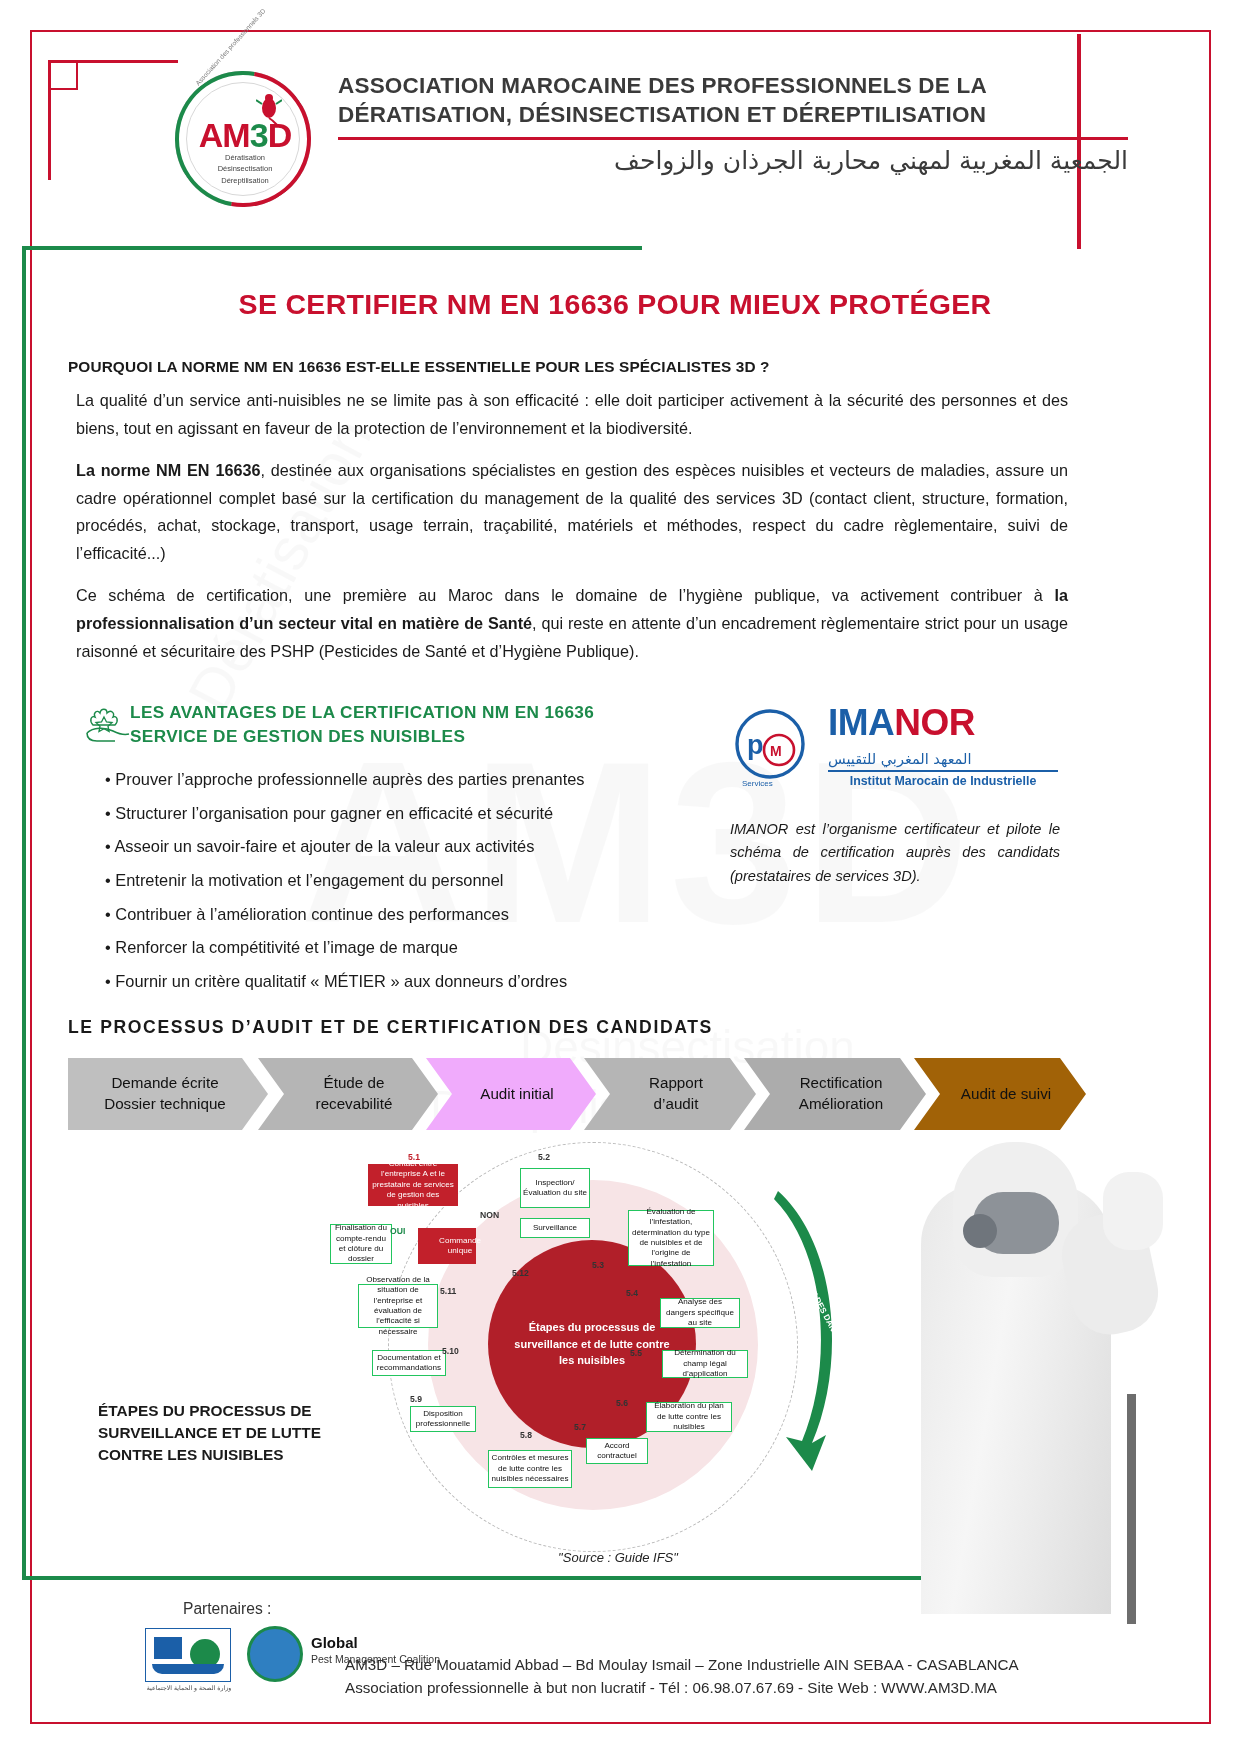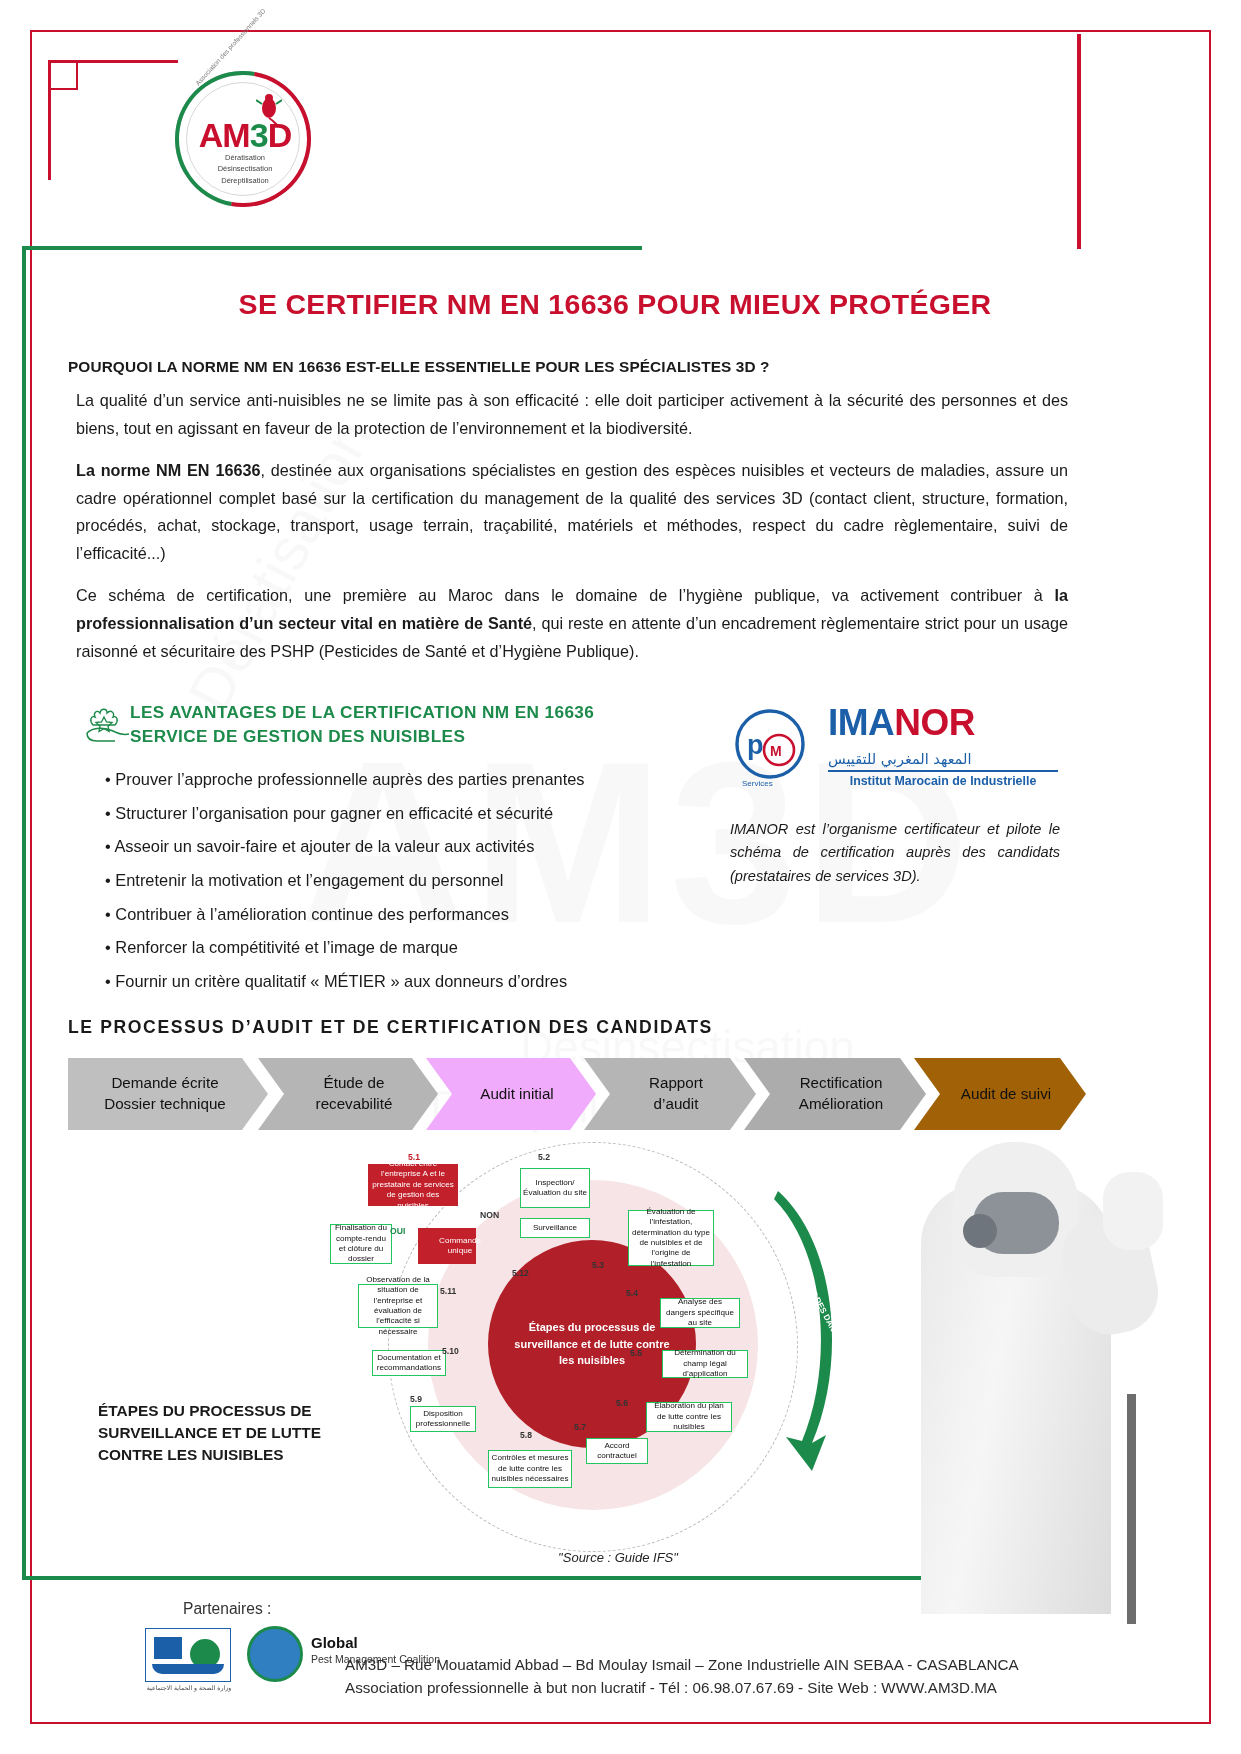--- a/index.html
+++ b/index.html
@@ -347,6 +347,11 @@
     <div class="logo-am3d">AM<span class="b3">3</span>D</div>
     <div class="logo-sub">Dératisation<br>Désinsectisation<br>Déreptilisation</div>
   </div>
+  <div class="title-block">
+    <div class="title-fr">ASSOCIATION MAROCAINE DES PROFESSIONNELS DE LA DÉRATISATION, DÉSINSECTISATION ET DÉREPTILISATION</div>
+    <div class="title-rule"></div>
+    <div class="title-ar">الجمعية المغربية لمهني محاربة الجرذان والزواحف</div>
+  </div>
 </div>
 
 <div class="main-title">SE CERTIFIER NM EN 16636 POUR MIEUX PROTÉGER</div>

